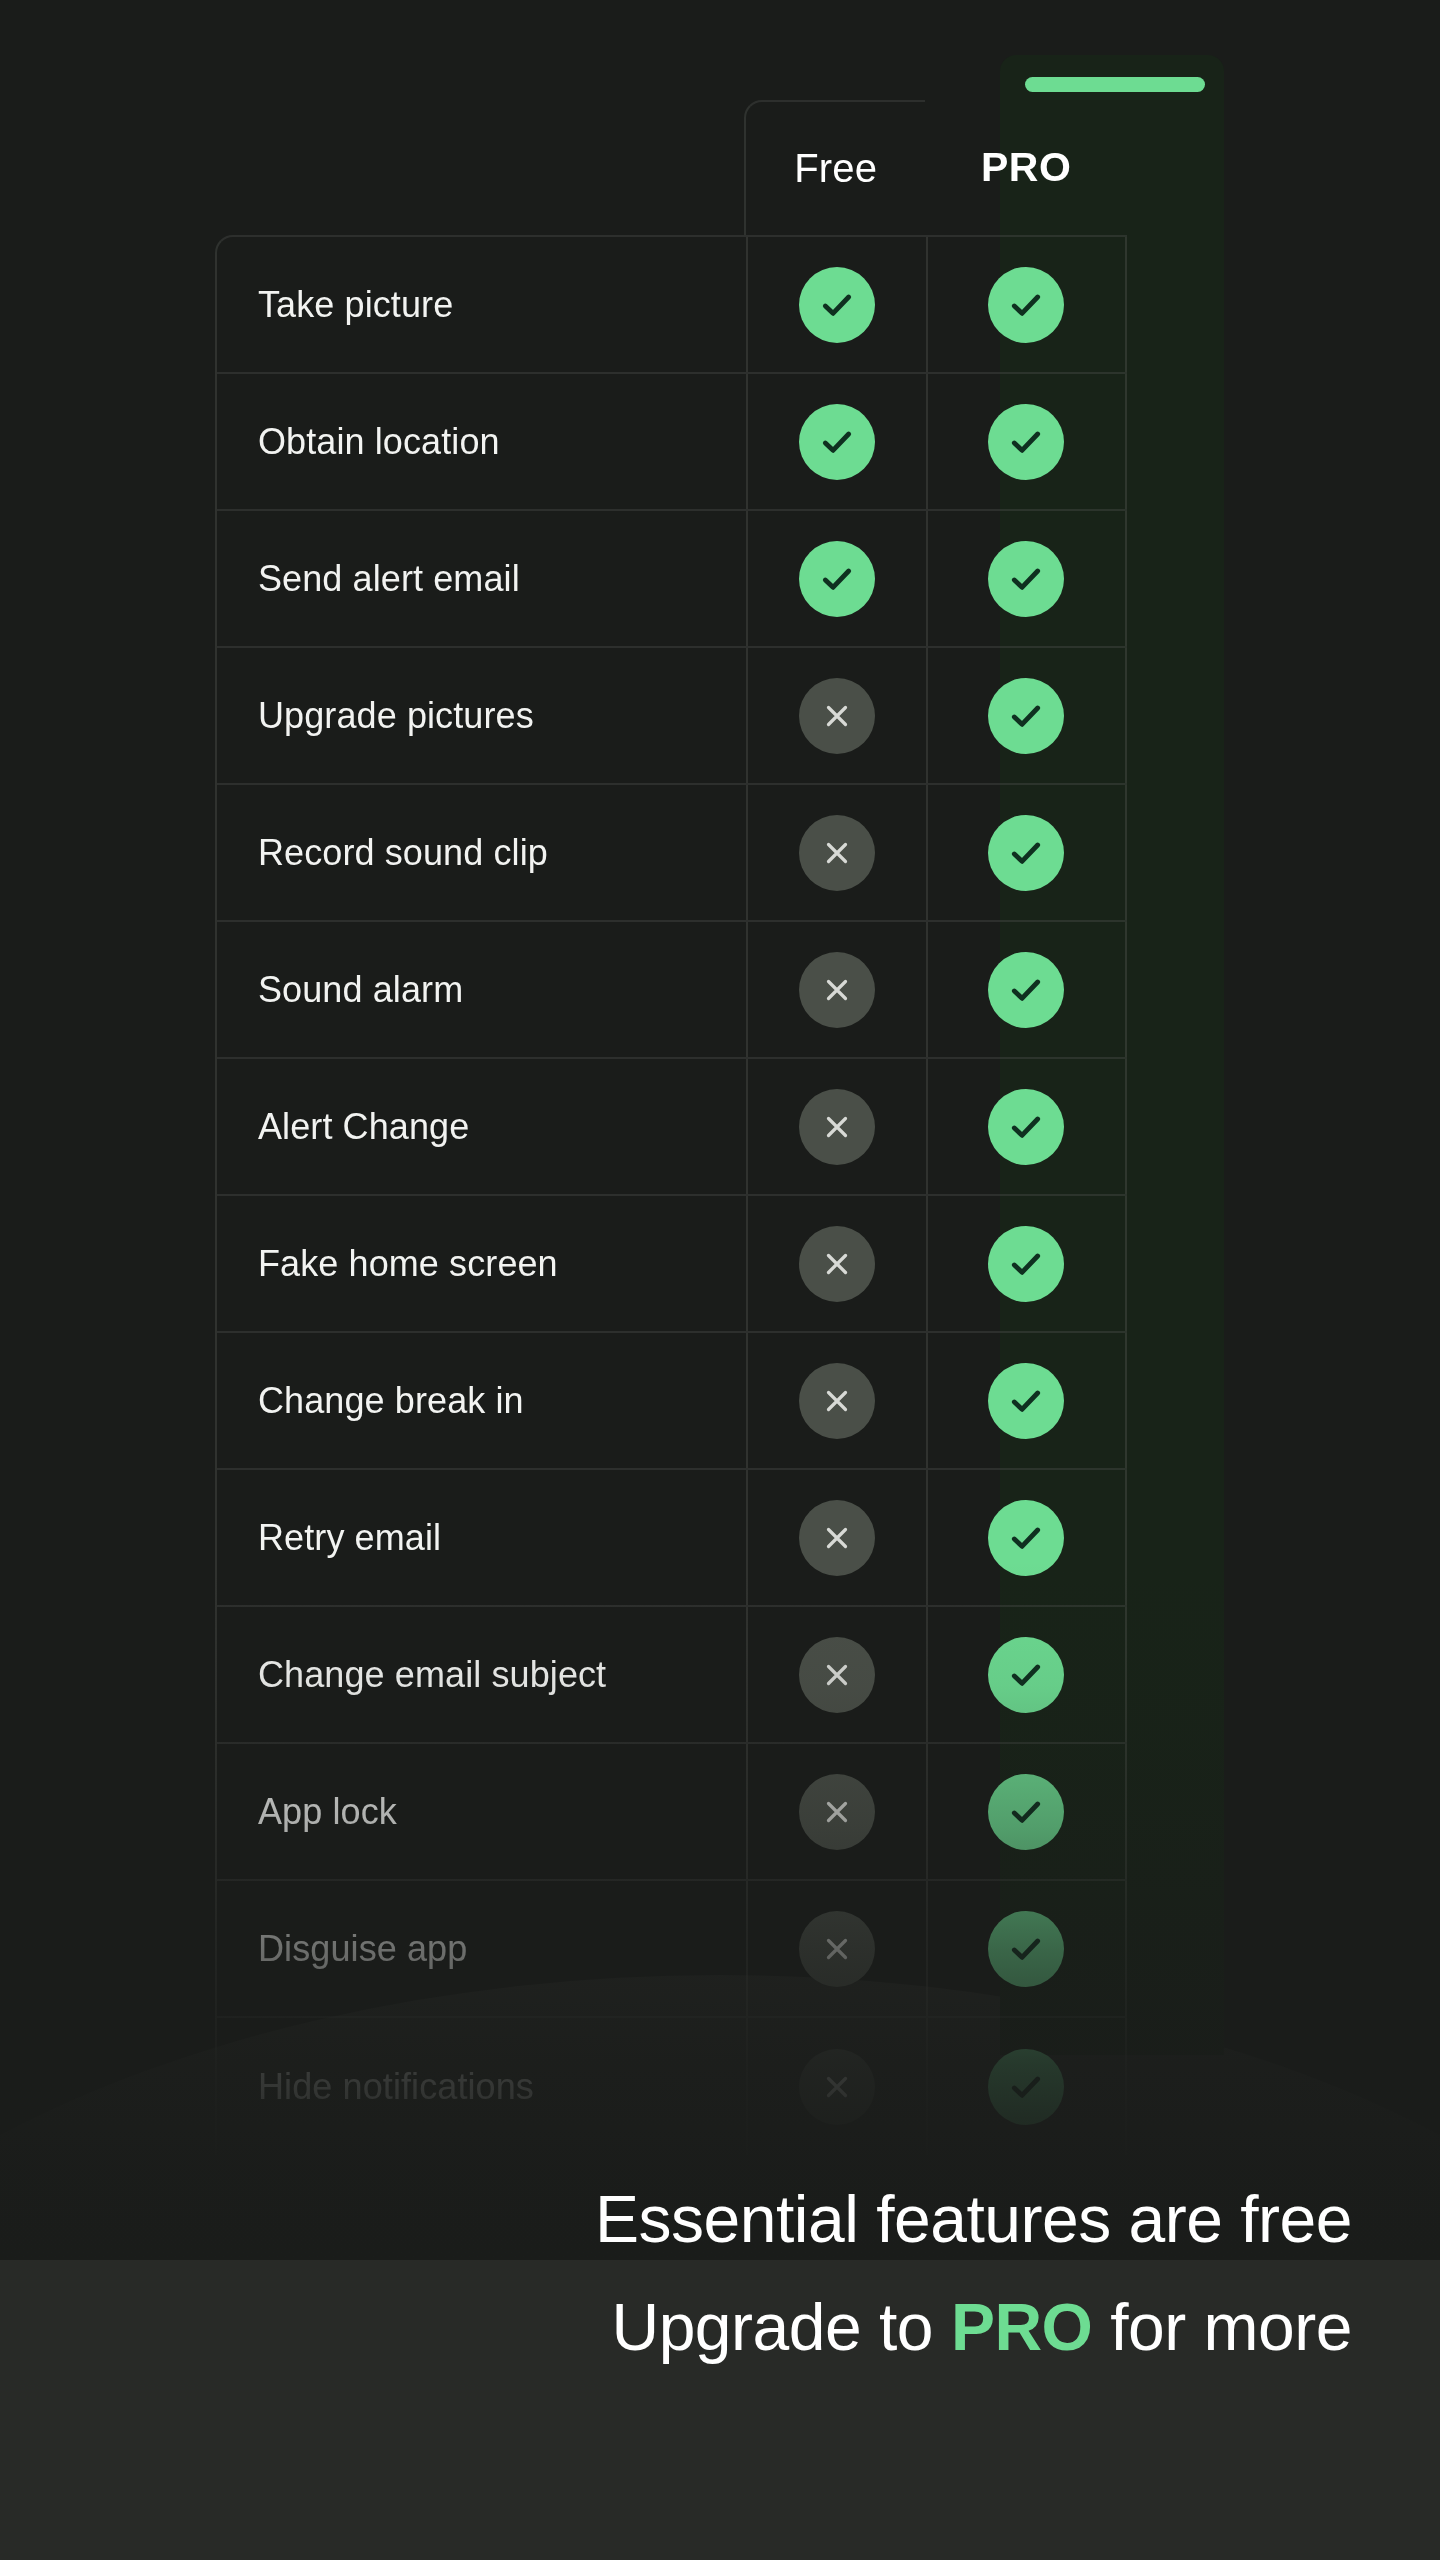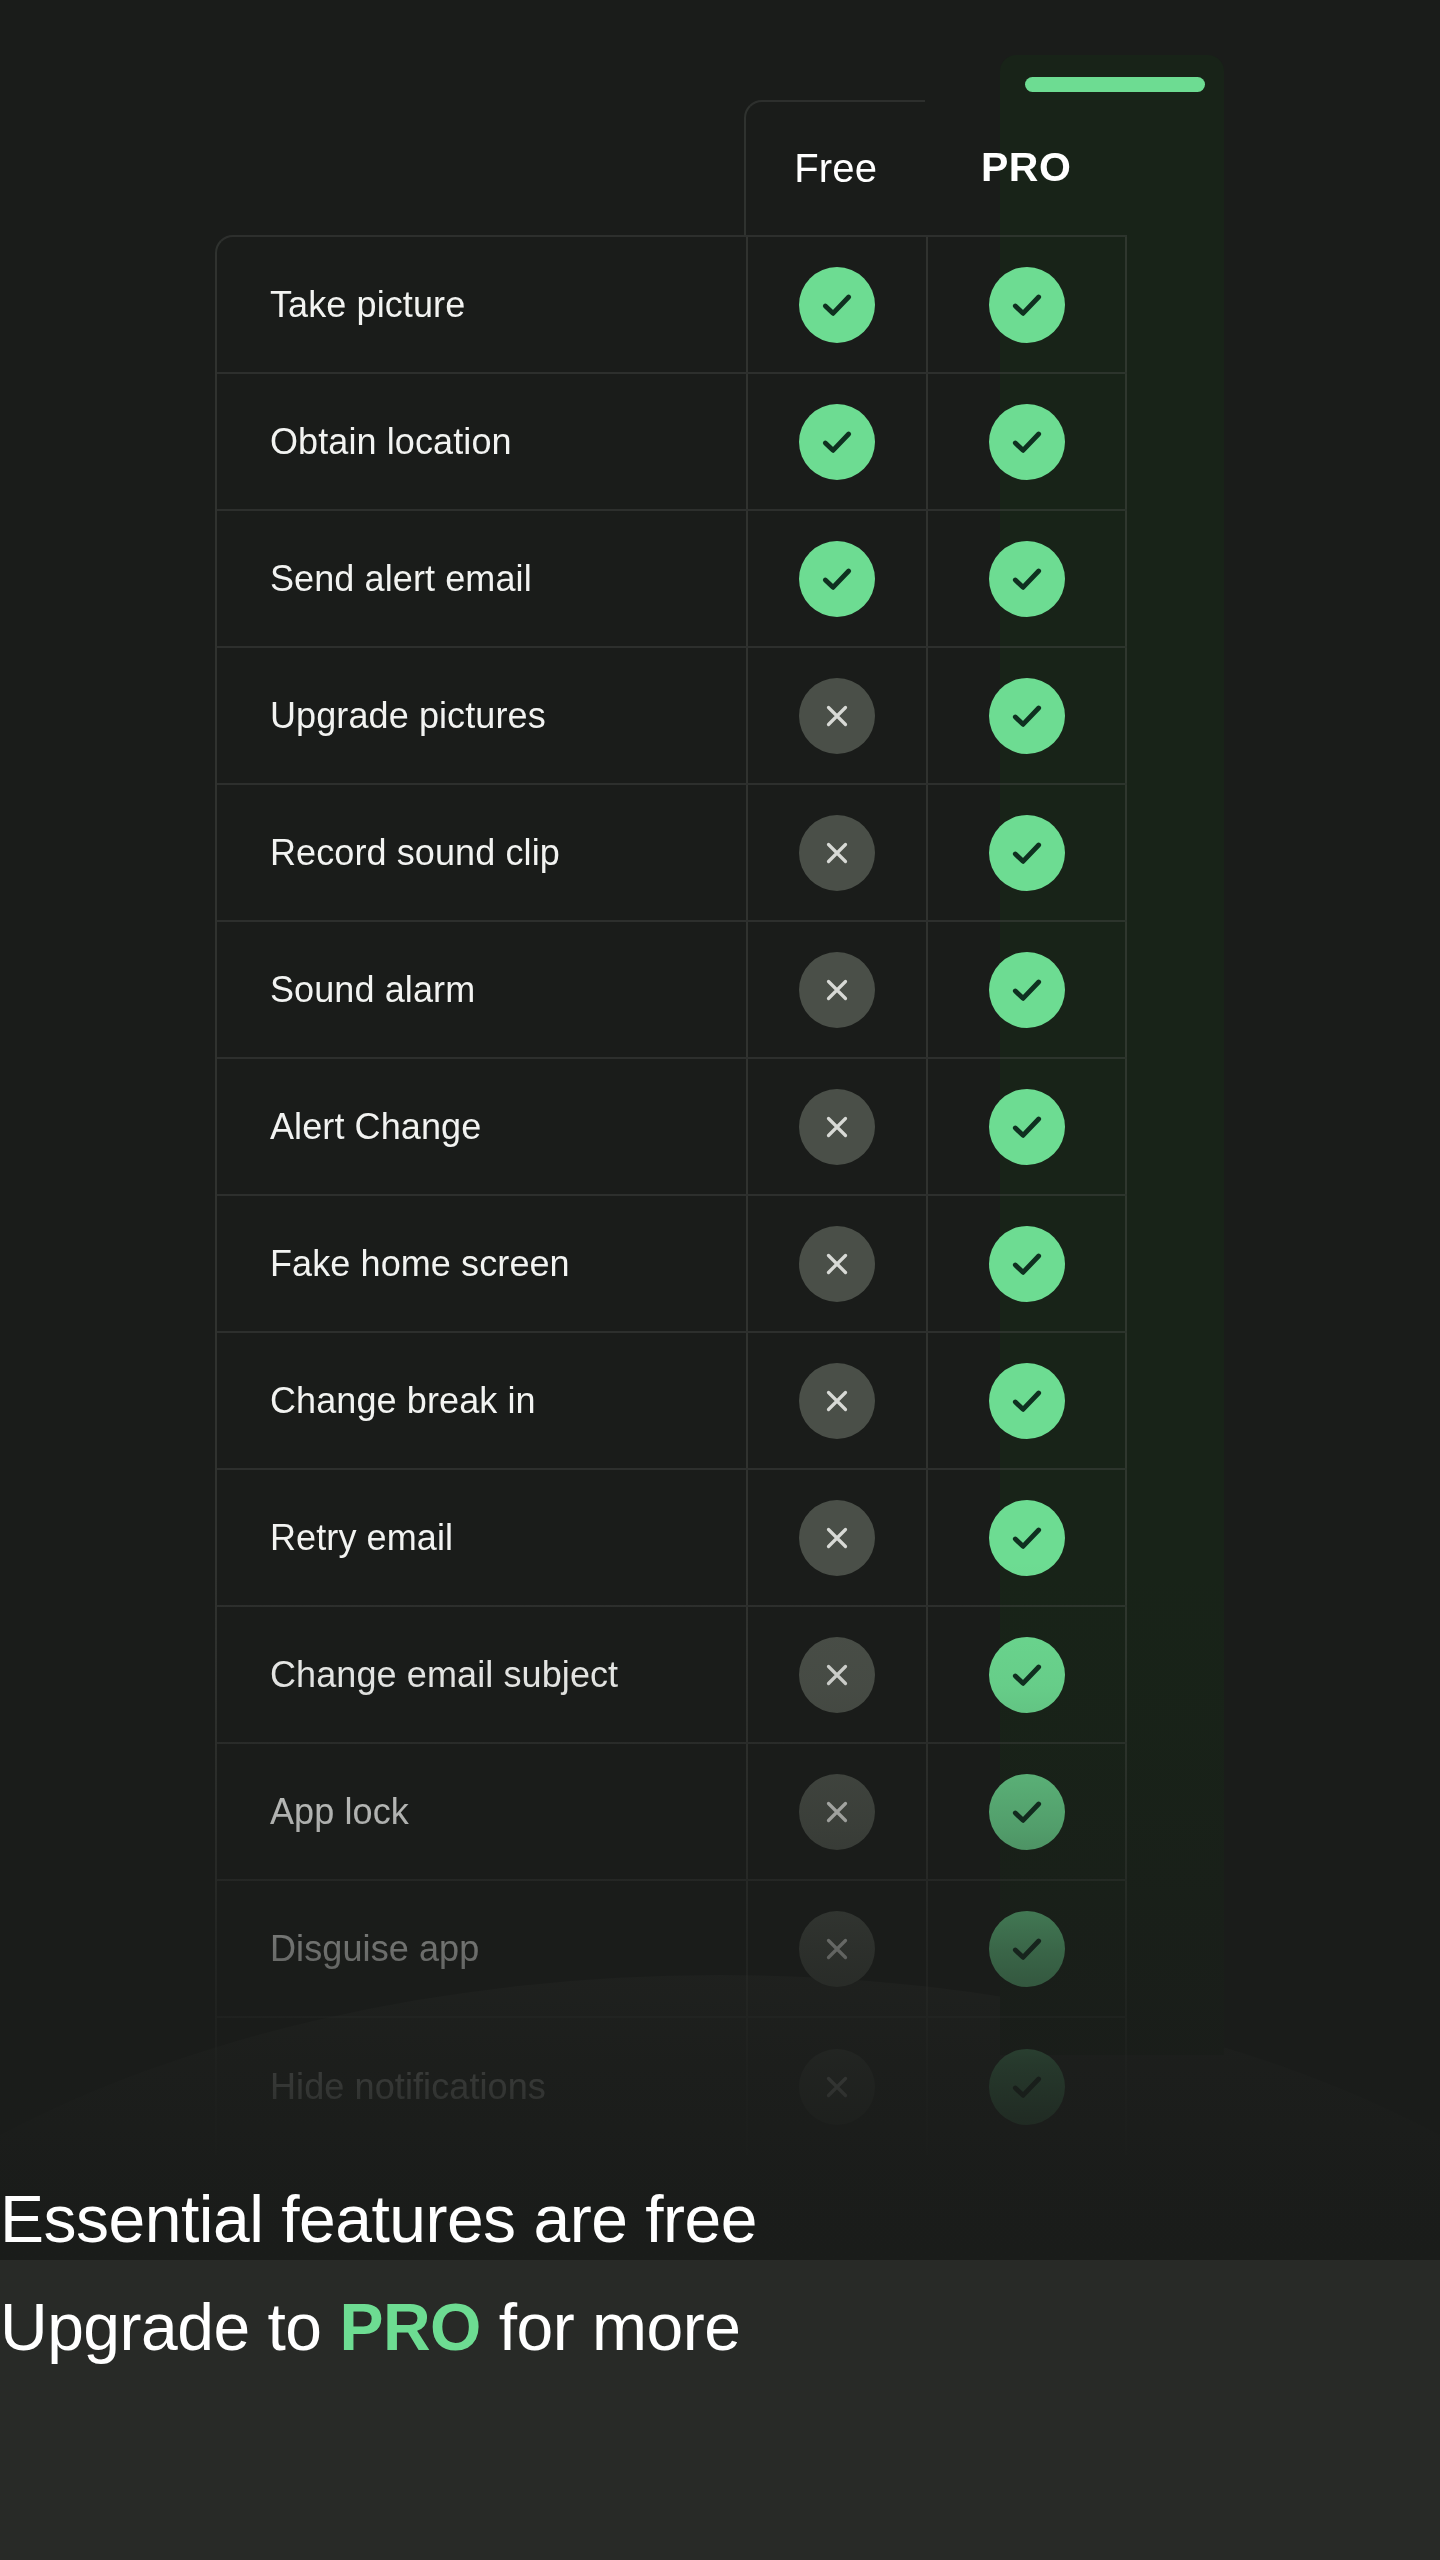--- a/index.html
+++ b/index.html
@@ -108,7 +108,7 @@
   .c-feature {
     width:583px;
     display:flex; align-items:center;
-    padding-left:53px;
+    padding-left:41px;
   }
   .feat-text {
     color:#f2f3f1;

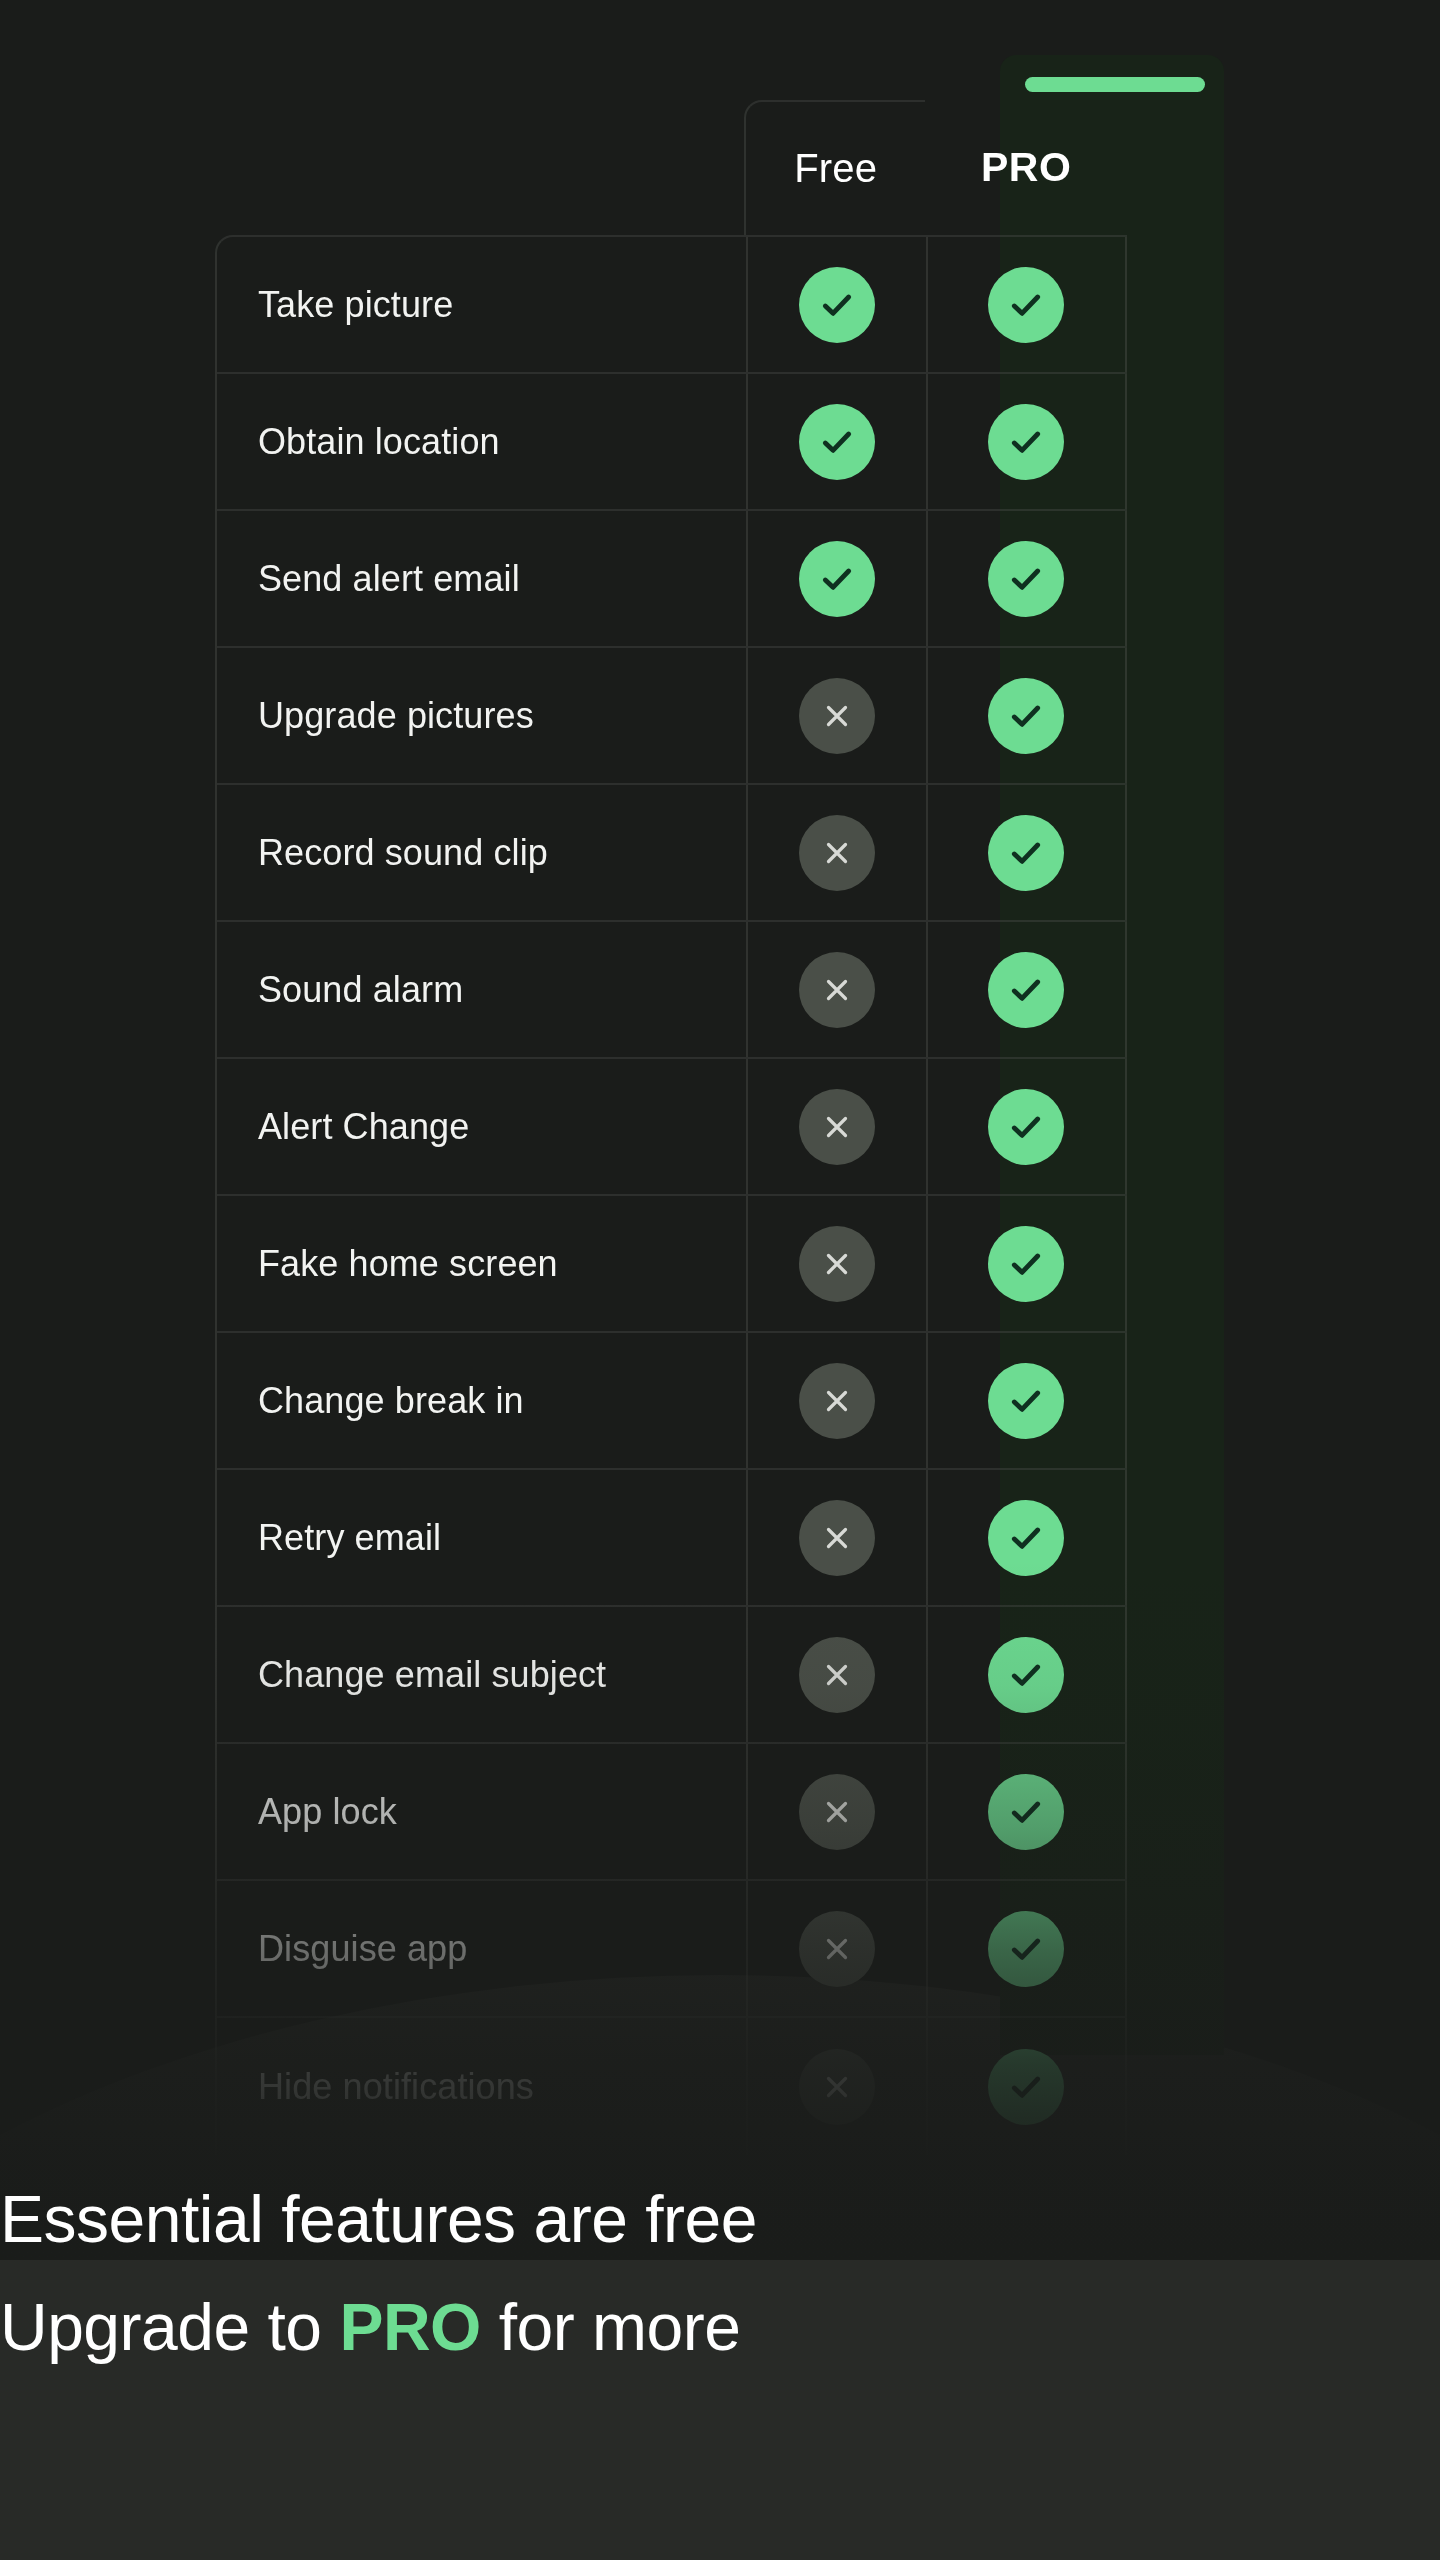--- a/index.html
+++ b/index.html
@@ -161,7 +161,7 @@
     left:0;
     top:2165px;
     width:1352px;
-    text-align:left;
+    text-align:right;
     z-index:8;
   }
   .tag-line {

